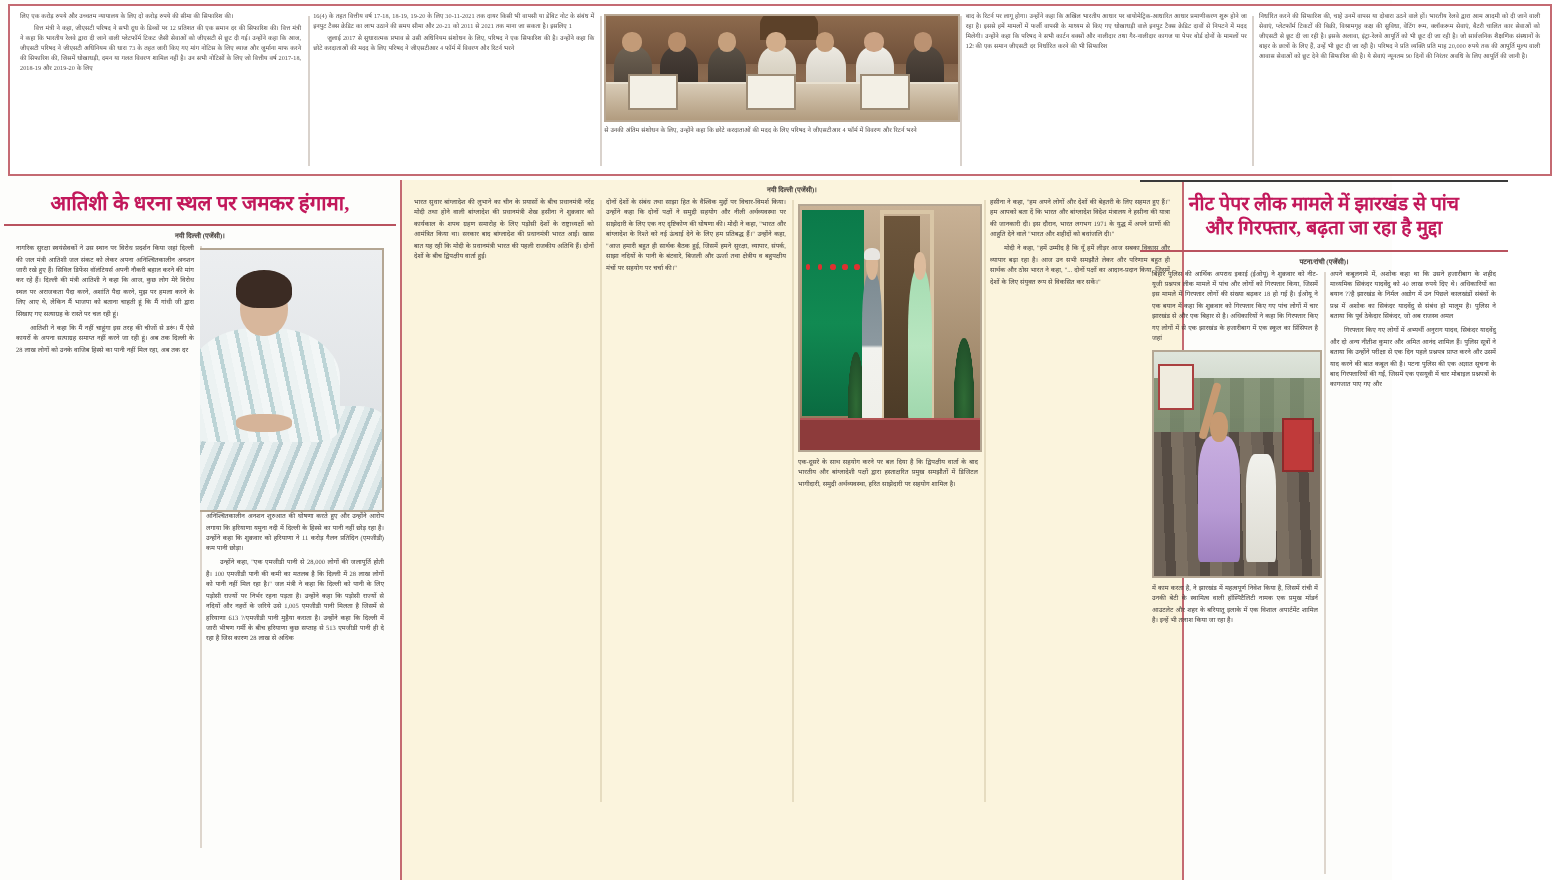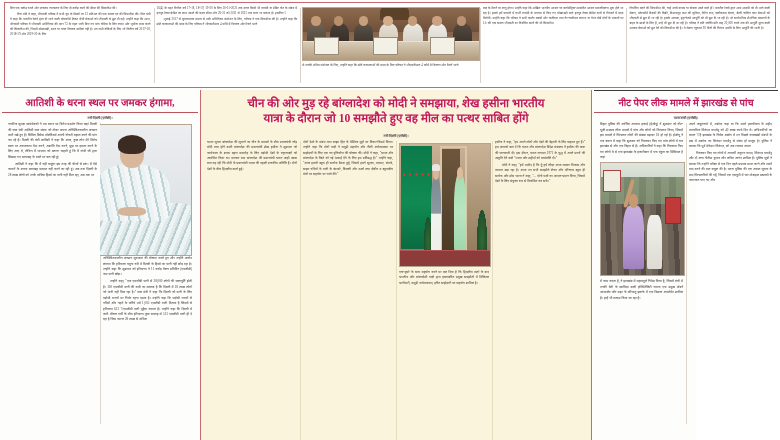--- a/index.html
+++ b/index.html
@@ -380,10 +380,6 @@
     </div>
 
     <div class="zone zone-center">
-      <div class="headline hl-center">
-        <div>चीन की ओर मुड़ रहे बांग्लादेश को मोदी ने समझाया, शेख हसीना भारतीय</div>
-        <div>यात्रा के दौरान जो 10 समझौते हुए वह मील का पत्थर साबित होंगे</div>
-      </div>
       <div class="dateline">नयी दिल्ली (एजेंसी)।</div>
       <div class="cols c4">
         <div class="col">

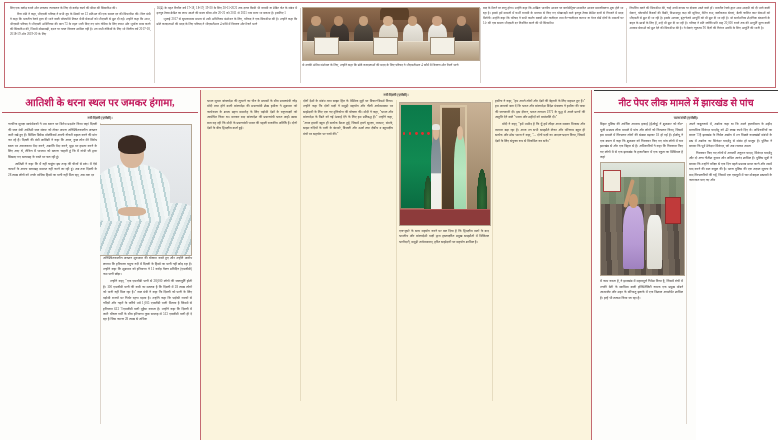--- a/index.html
+++ b/index.html
@@ -123,7 +123,7 @@
   }
   .zone-left   { left: 2px;   width: 196px; }
   .zone-center { left: 200px; width: 392px; background: #fbf4dd; border-left:1.5px solid #c46a72; border-right:1.5px solid #c46a72; }
-  .zone-right  { left: 594px; width: 184px; }
+  .zone-right  { left: 570px; width: 184px; }
 
   .headline {
     font-family: "Liberation Serif", "DejaVu Serif", serif;

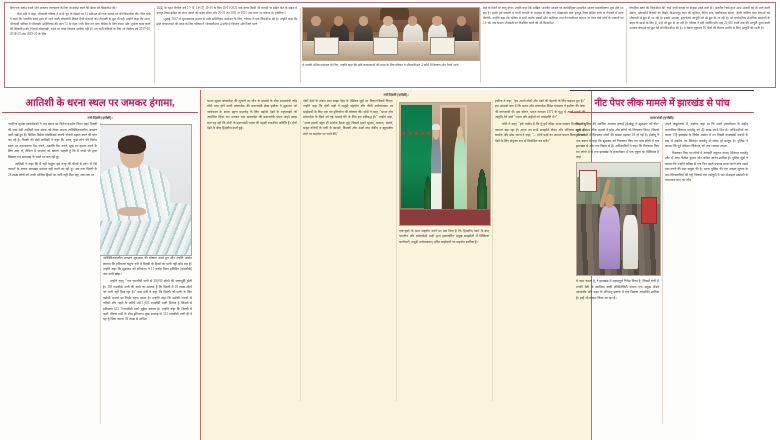--- a/index.html
+++ b/index.html
@@ -421,6 +421,7 @@
     <div class="zone zone-right">
       <div class="headline hl-right">
         <div>नीट पेपर लीक मामले में झारखंड से पांच</div>
+        <div>और गिरफ्तार, बढ़ता जा रहा है मुद्दा</div>
       </div>
       <div class="dateline">पटना/रांची (एजेंसी)।</div>
       <div class="cols c2">

